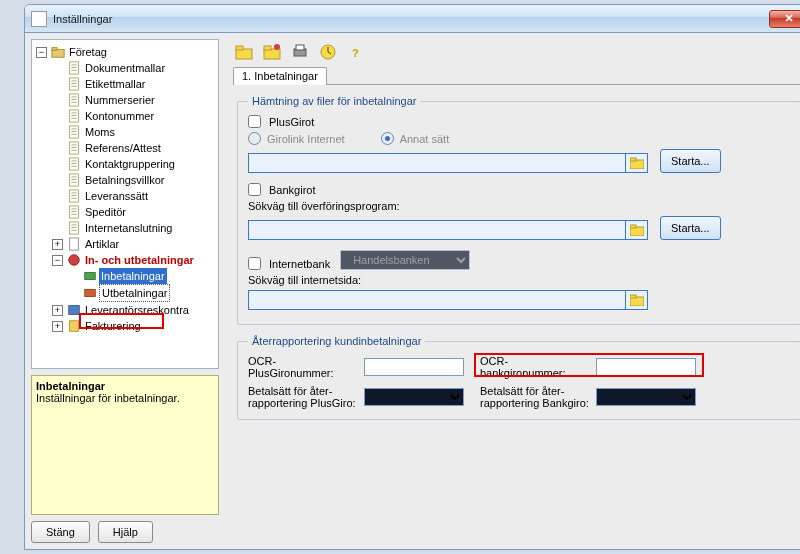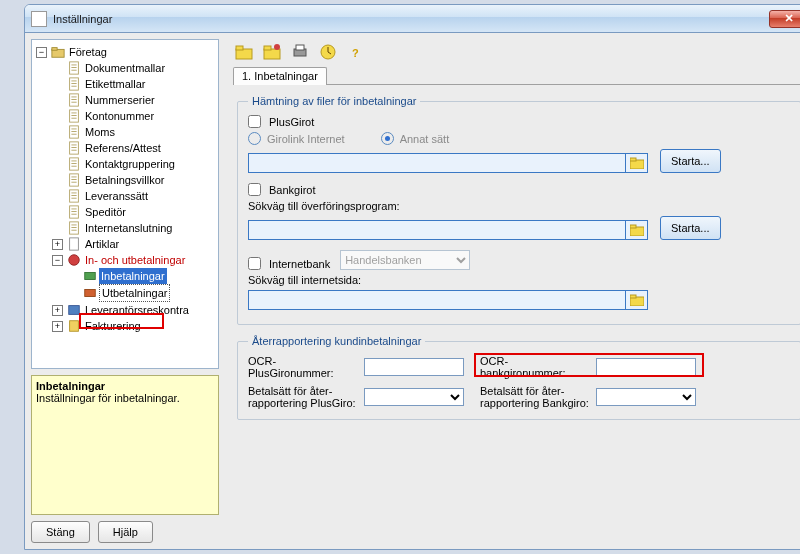--- a/index.html
+++ b/index.html
@@ -22,7 +22,7 @@
   .tree .label { padding: 0 2px; }
   .tree .sel { background: #2f6fcf; color: #fff; }
   .tree .hl { border: 1px dotted #555; }
-  .tree .red { color: #c00000; }
+  .tree .red { color: #c00000; font-weight: bold; }
   .info { flex: 1; background: #ffffcc; border: 1px solid #b0b070; padding: 4px; }
   .info .infotitle { font-weight: bold; }
   .btnrow { display: flex; gap: 8px; }

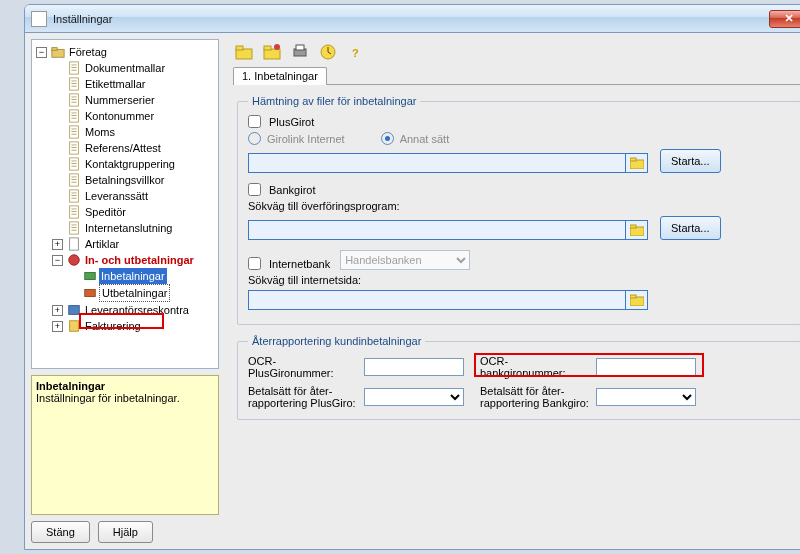--- a/index.html
+++ b/index.html
@@ -44,7 +44,7 @@
   .pathinput .browse { width: 22px; height: 20px; border: 1px solid #3a78c4; border-left: none; background: #e9f2fc; display: flex; align-items: center; justify-content: center; cursor: pointer; }
   .startbtn { height: 24px; padding: 2px 10px; border: 1px solid #3a78c4; border-radius: 3px; background: linear-gradient(#f0f6fc,#d0e2f4); cursor: pointer; margin-left: 6px; }
   .disabled { color: #8a8a8a; }
-  select { height: 20px; border: 1px solid #a0b4c8; background: #ffffff; padding: 1px 0; }
+  select { height: 20px; border: 1px solid #a0b4c8; background: #0f172a; padding: 1px 8px; }
   .grid { display: grid; grid-template-columns: 110px 110px 110px 110px; column-gap: 6px; row-gap: 6px; align-items: center; }
   .txtin { height: 18px; border: 1px solid #7a9ac0; width: 100px; }
   .highlight-red { position: absolute; border: 2px solid #e00000; pointer-events: none; }

